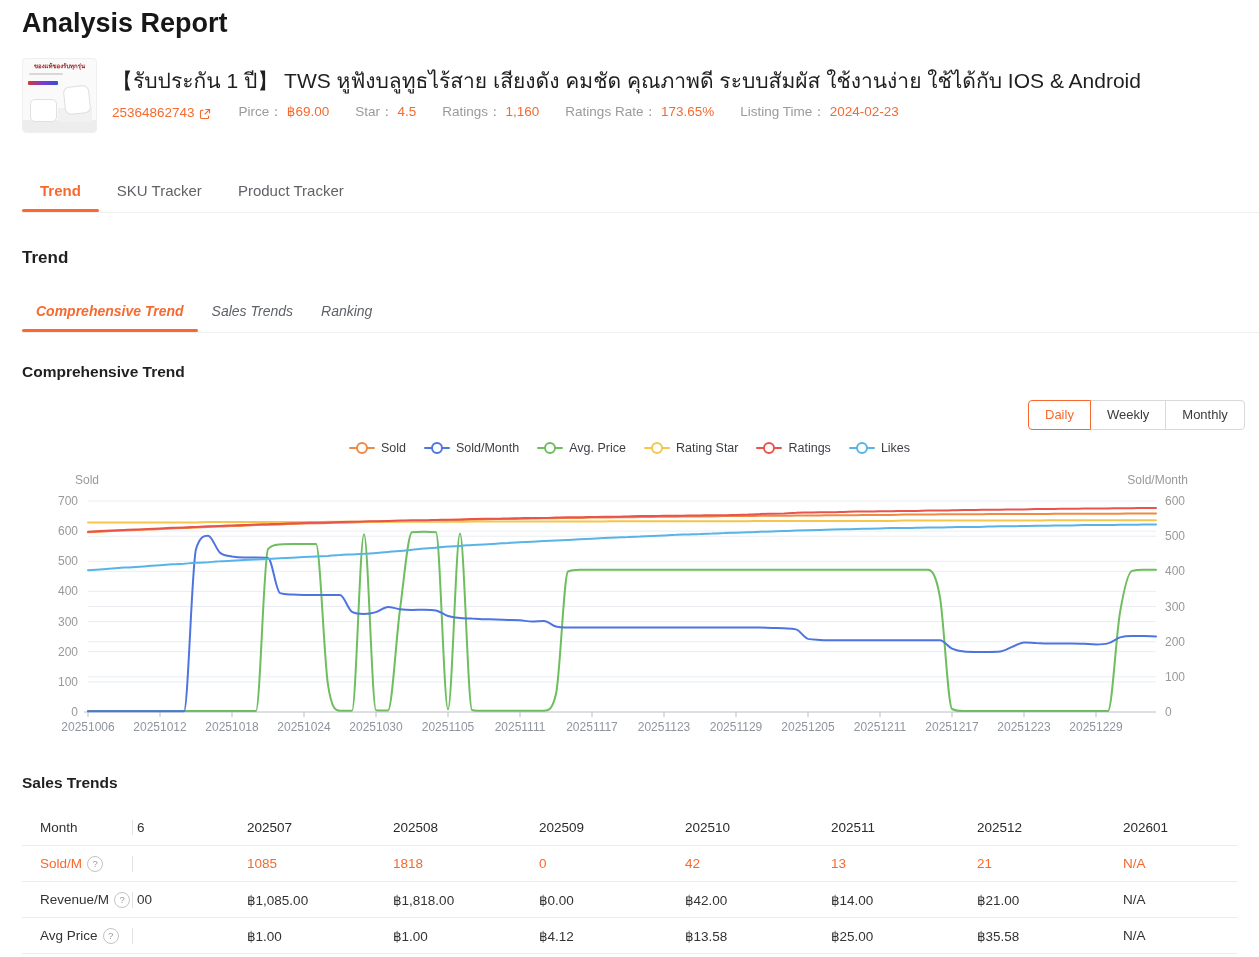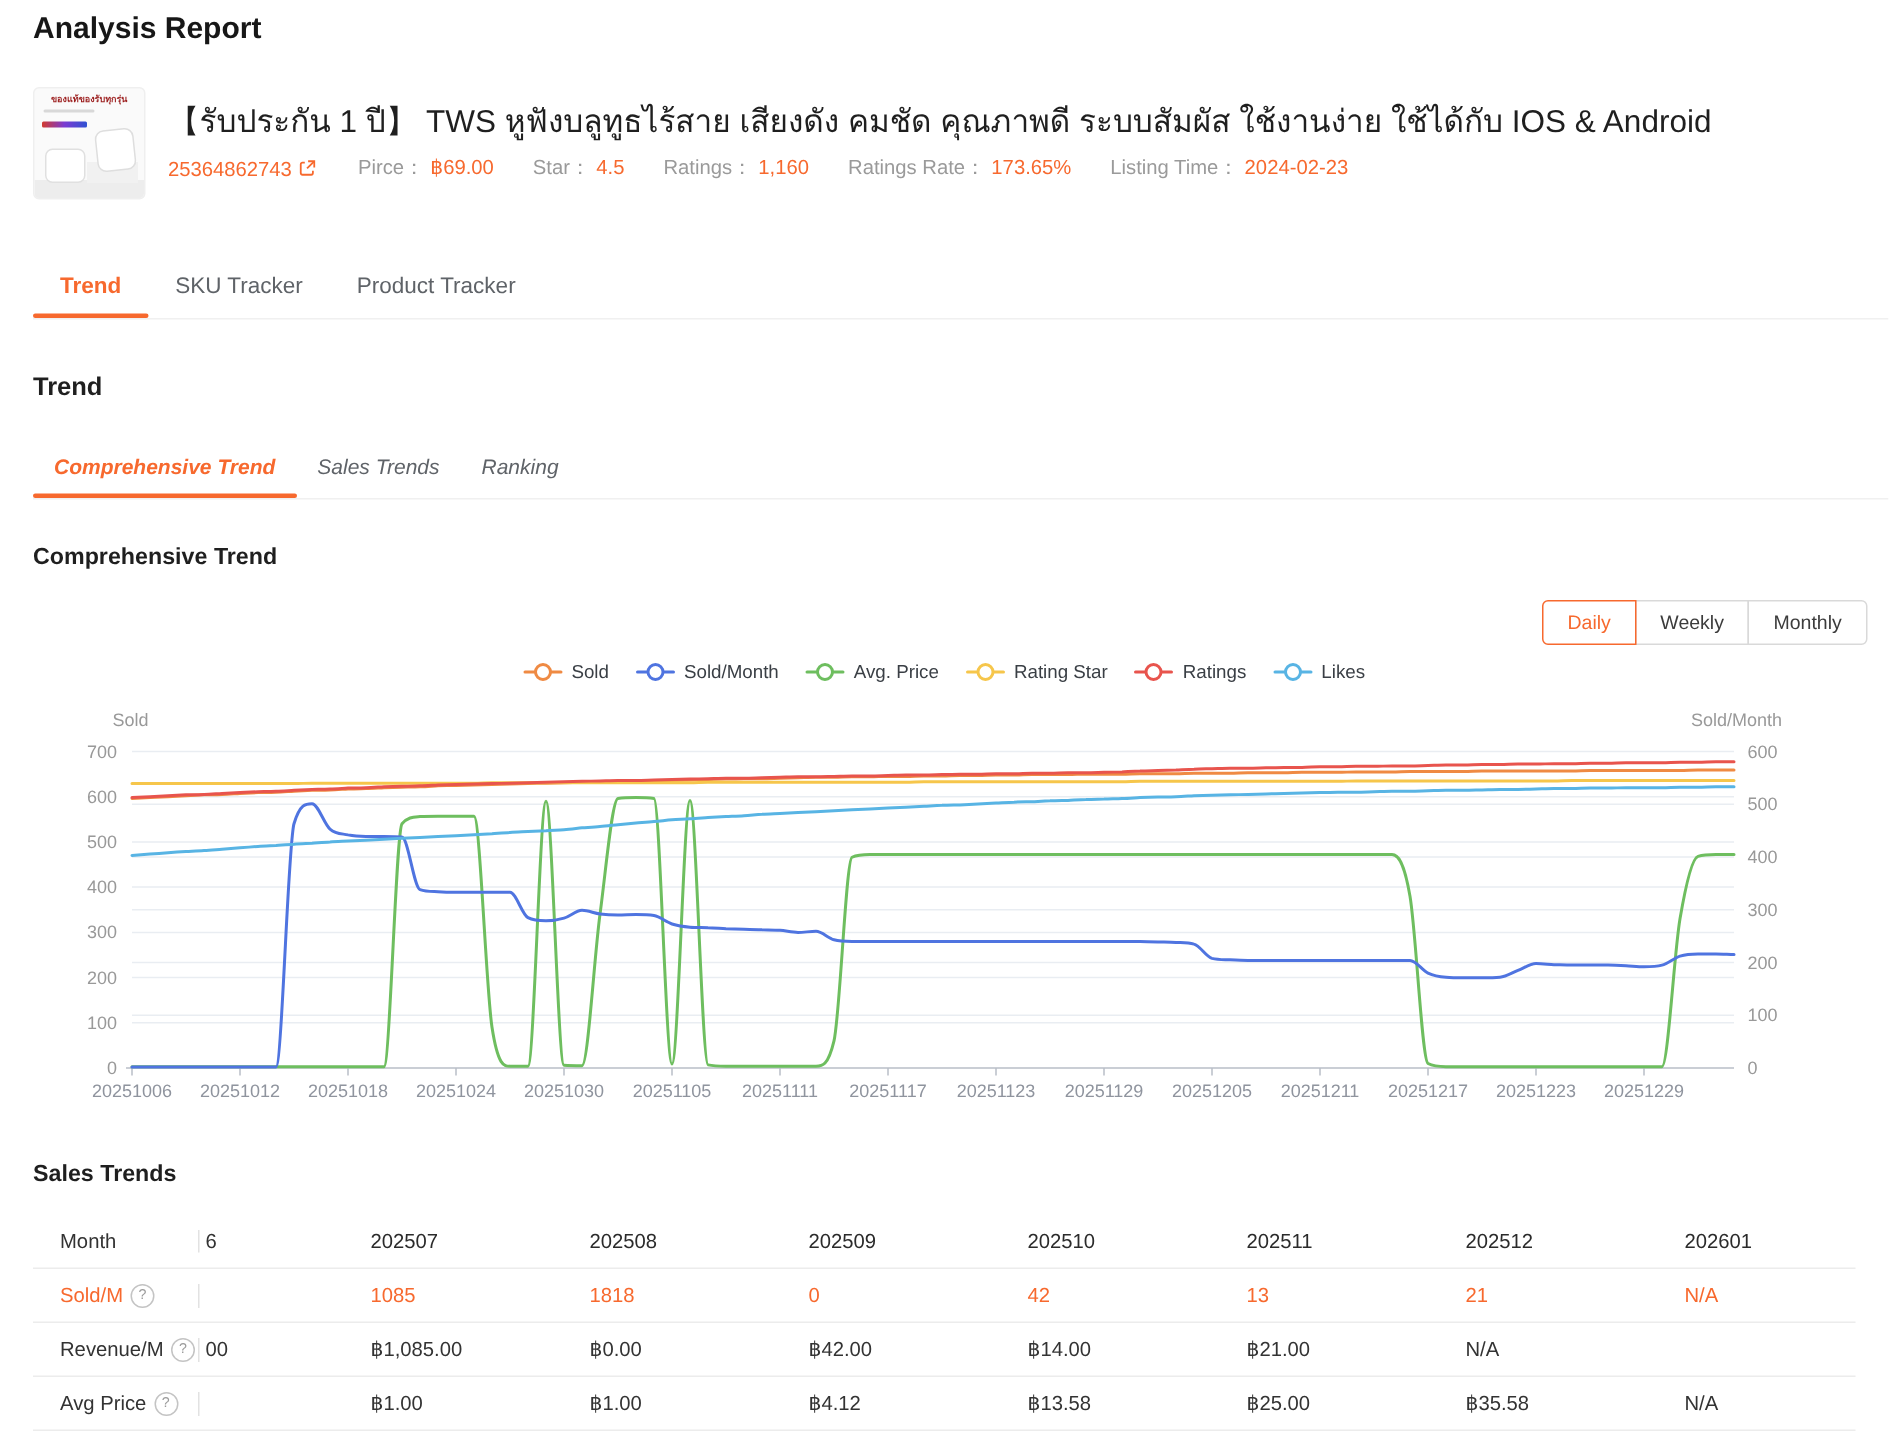--- a/index.html
+++ b/index.html
@@ -8,7 +8,7 @@
     font-family:"Liberation Sans","DejaVu Sans",sans-serif;color:#333;
     -webkit-font-smoothing:antialiased;
   }
-  .h1{position:absolute;left:22px;top:8px;font-size:20px;font-weight:700;color:#171717;}
+  .h1{position:absolute;left:22px;top:8px;font-size:27px;font-weight:700;color:#171717;}
   
   .thumb{position:absolute;left:22px;top:58px;width:75px;height:75px;border-radius:4px;
     background:#fafafa;border:1px solid #efefef;box-sizing:border-box;overflow:hidden;}

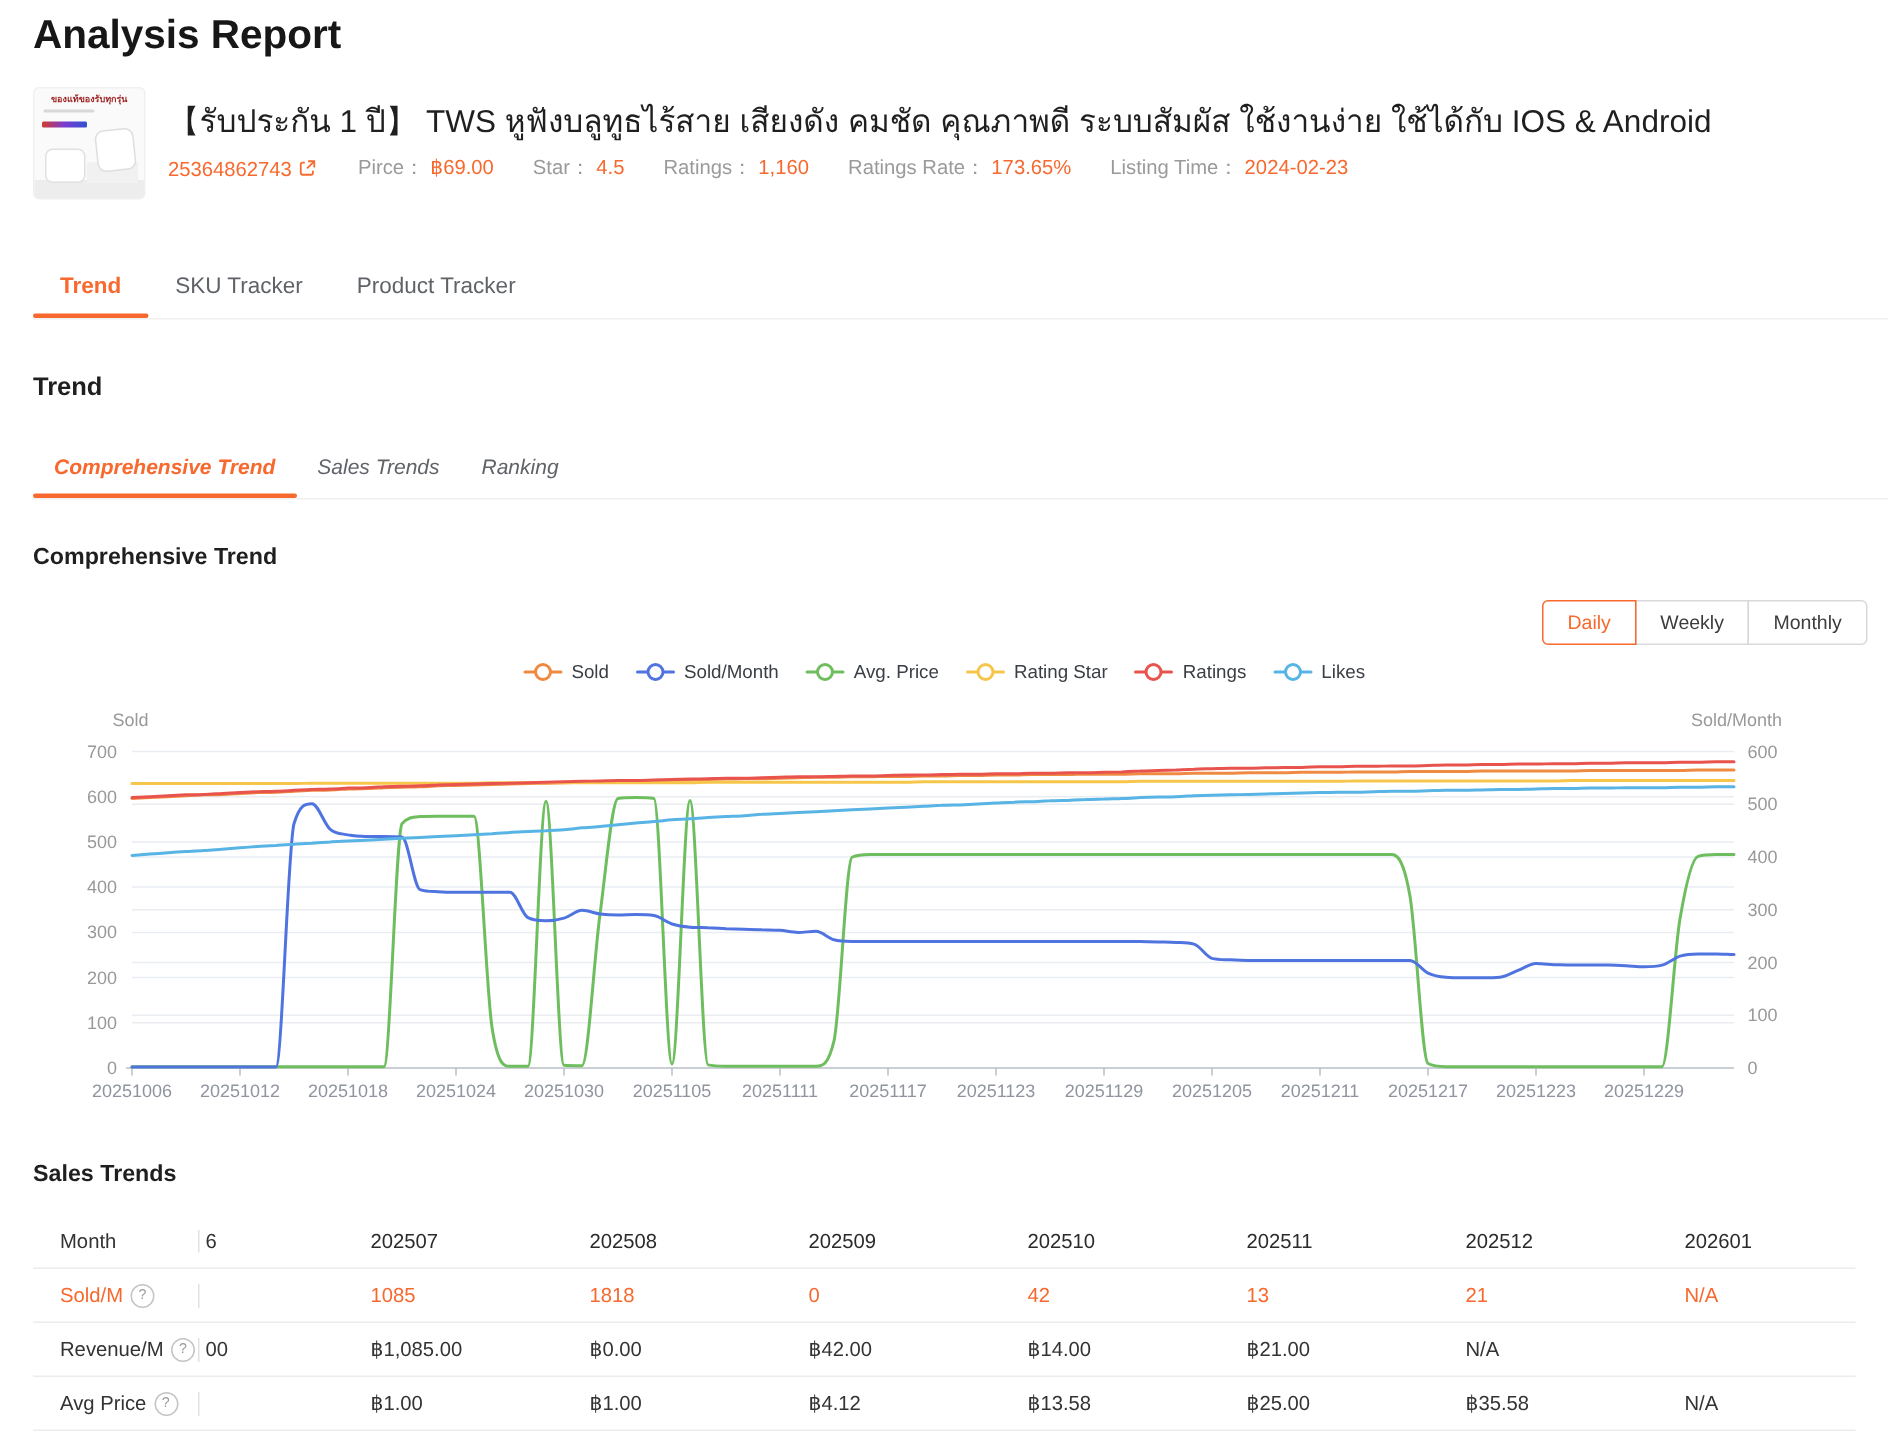--- a/index.html
+++ b/index.html
@@ -24,7 +24,7 @@
   .thumb-ped2{position:absolute;right:4px;bottom:10px;width:34px;height:14px;background:#f1f1f1;}
   .p-title{position:absolute;left:112px;top:64px;width:1100px;font-size:21px;color:#1f1f1f;white-space:nowrap;}
   .p-meta{position:absolute;left:112px;top:103px;display:flex;align-items:center;font-size:13.5px;white-space:nowrap;}
-  .p-id{display:inline-flex;align-items:center;color:#f7692e;margin-right:28px;cursor:pointer;}
+  .p-id{display:inline-flex;align-items:flex-end;color:#f7692e;margin-right:28px;cursor:pointer;}
   .p-id svg{margin-left:4px;}
   .stat{margin-right:26px;}
   .s-label{color:#9a9a9a;}

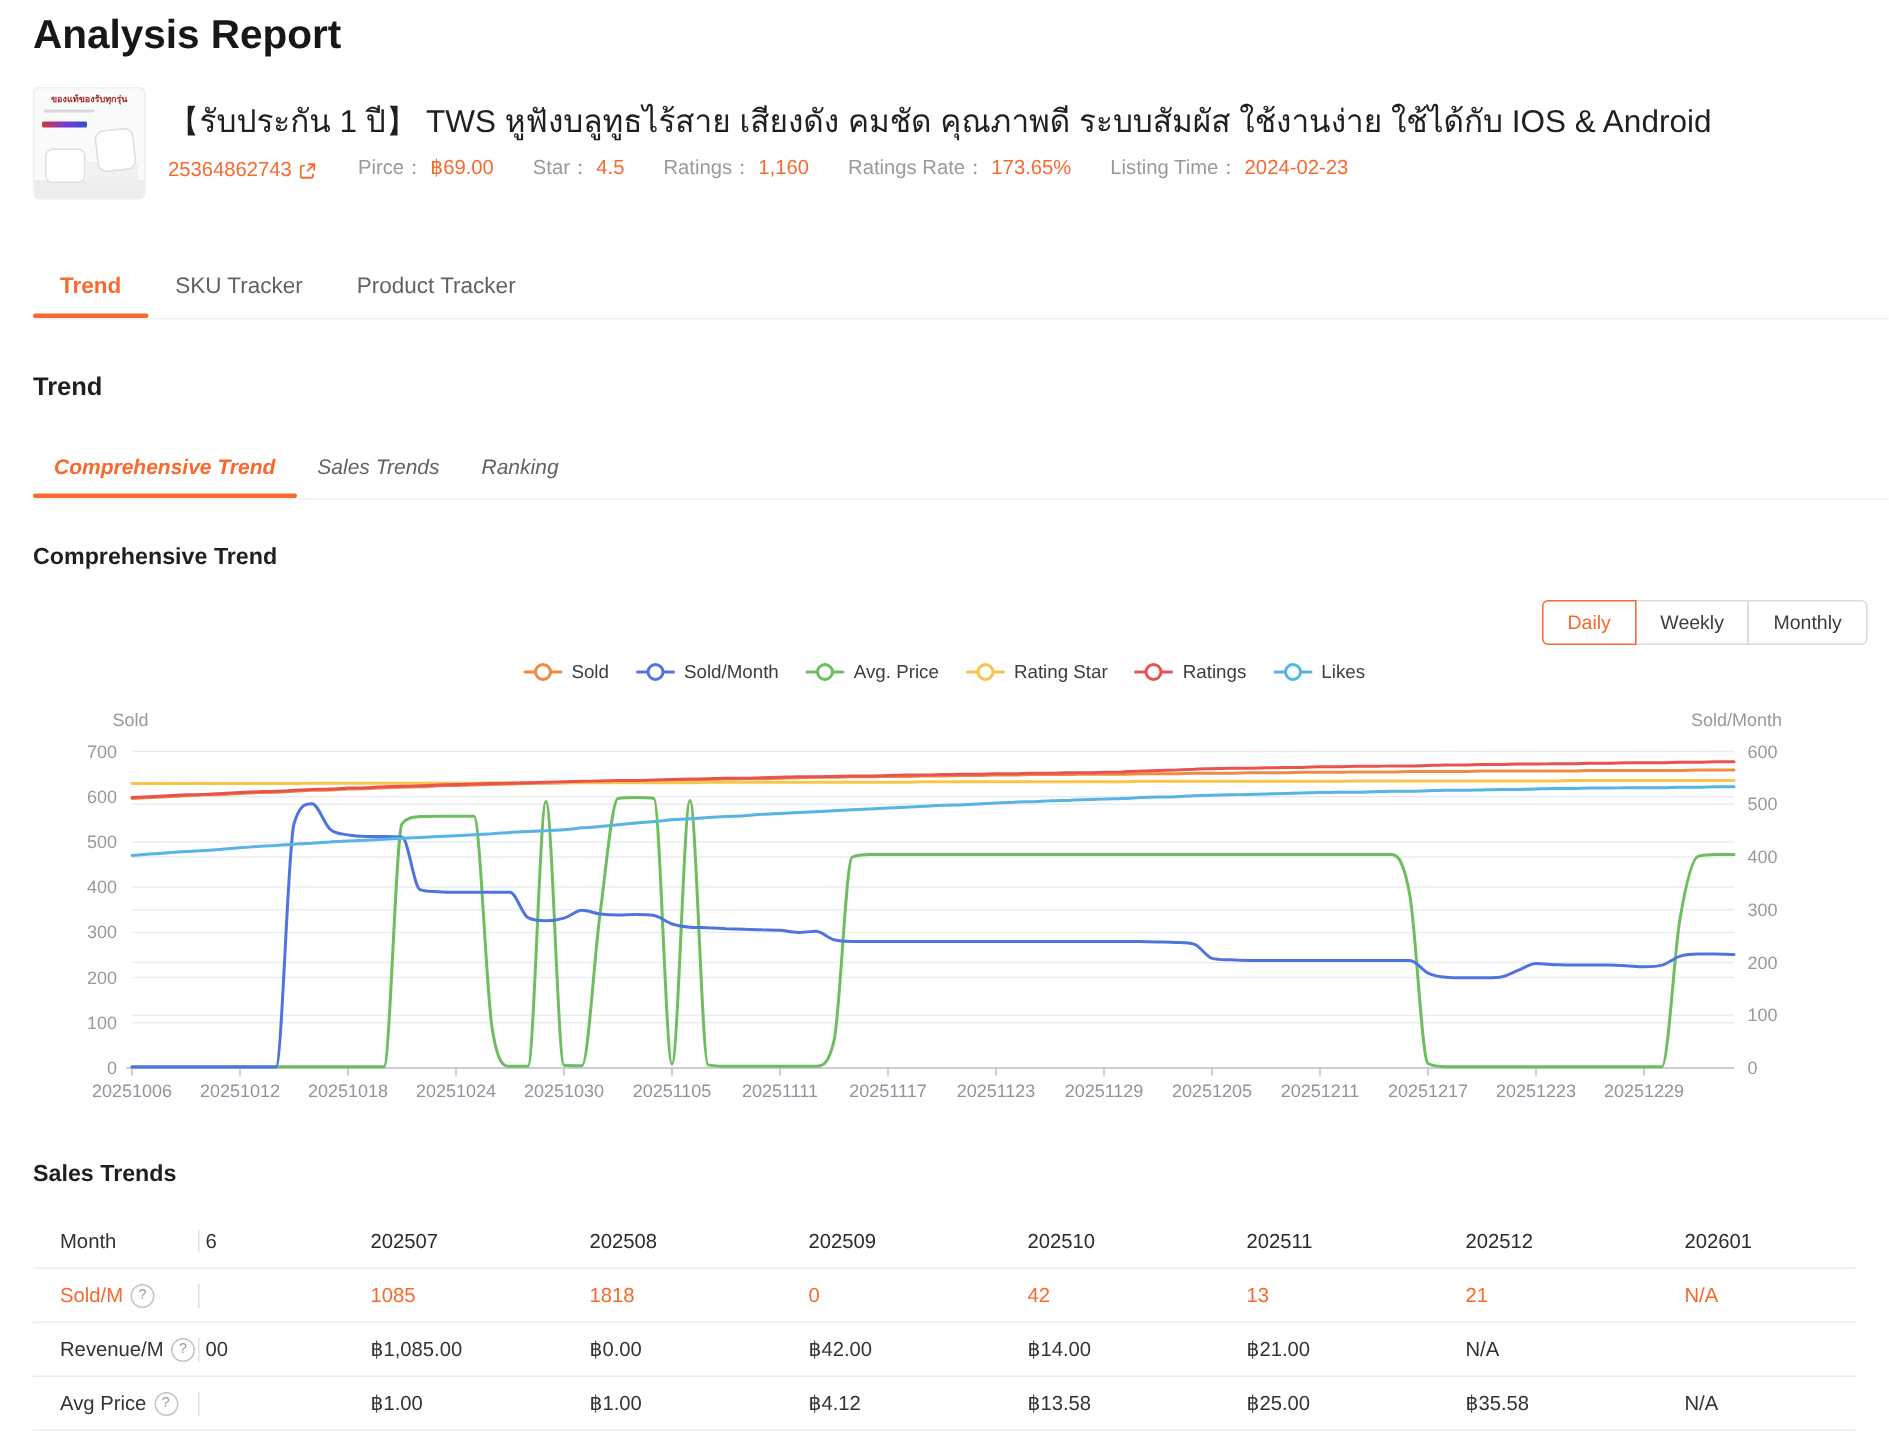--- a/index.html
+++ b/index.html
@@ -263,6 +263,7 @@
       </div>
       <div class="t-partial">00</div>
       <div class="t-cell">฿1,085.00</div>
+      <div class="t-cell">฿1,818.00</div>
       <div class="t-cell">฿0.00</div>
       <div class="t-cell">฿42.00</div>
       <div class="t-cell">฿14.00</div>

